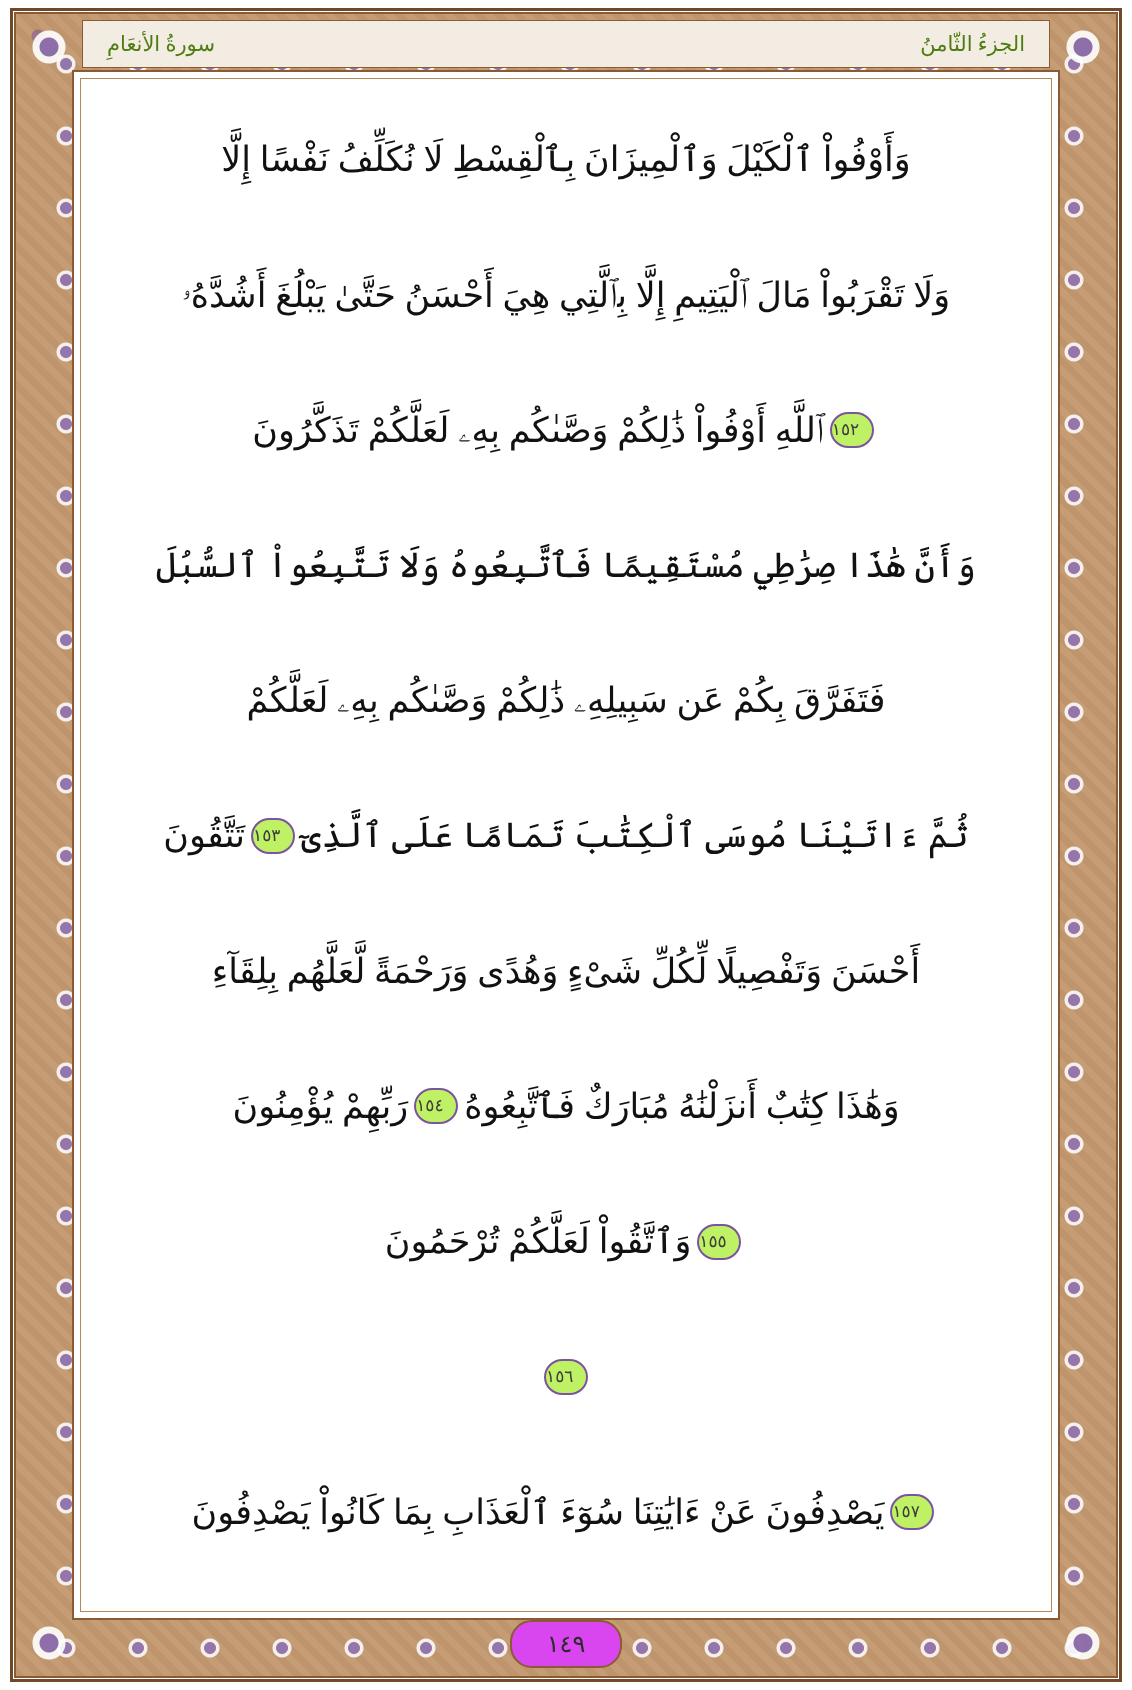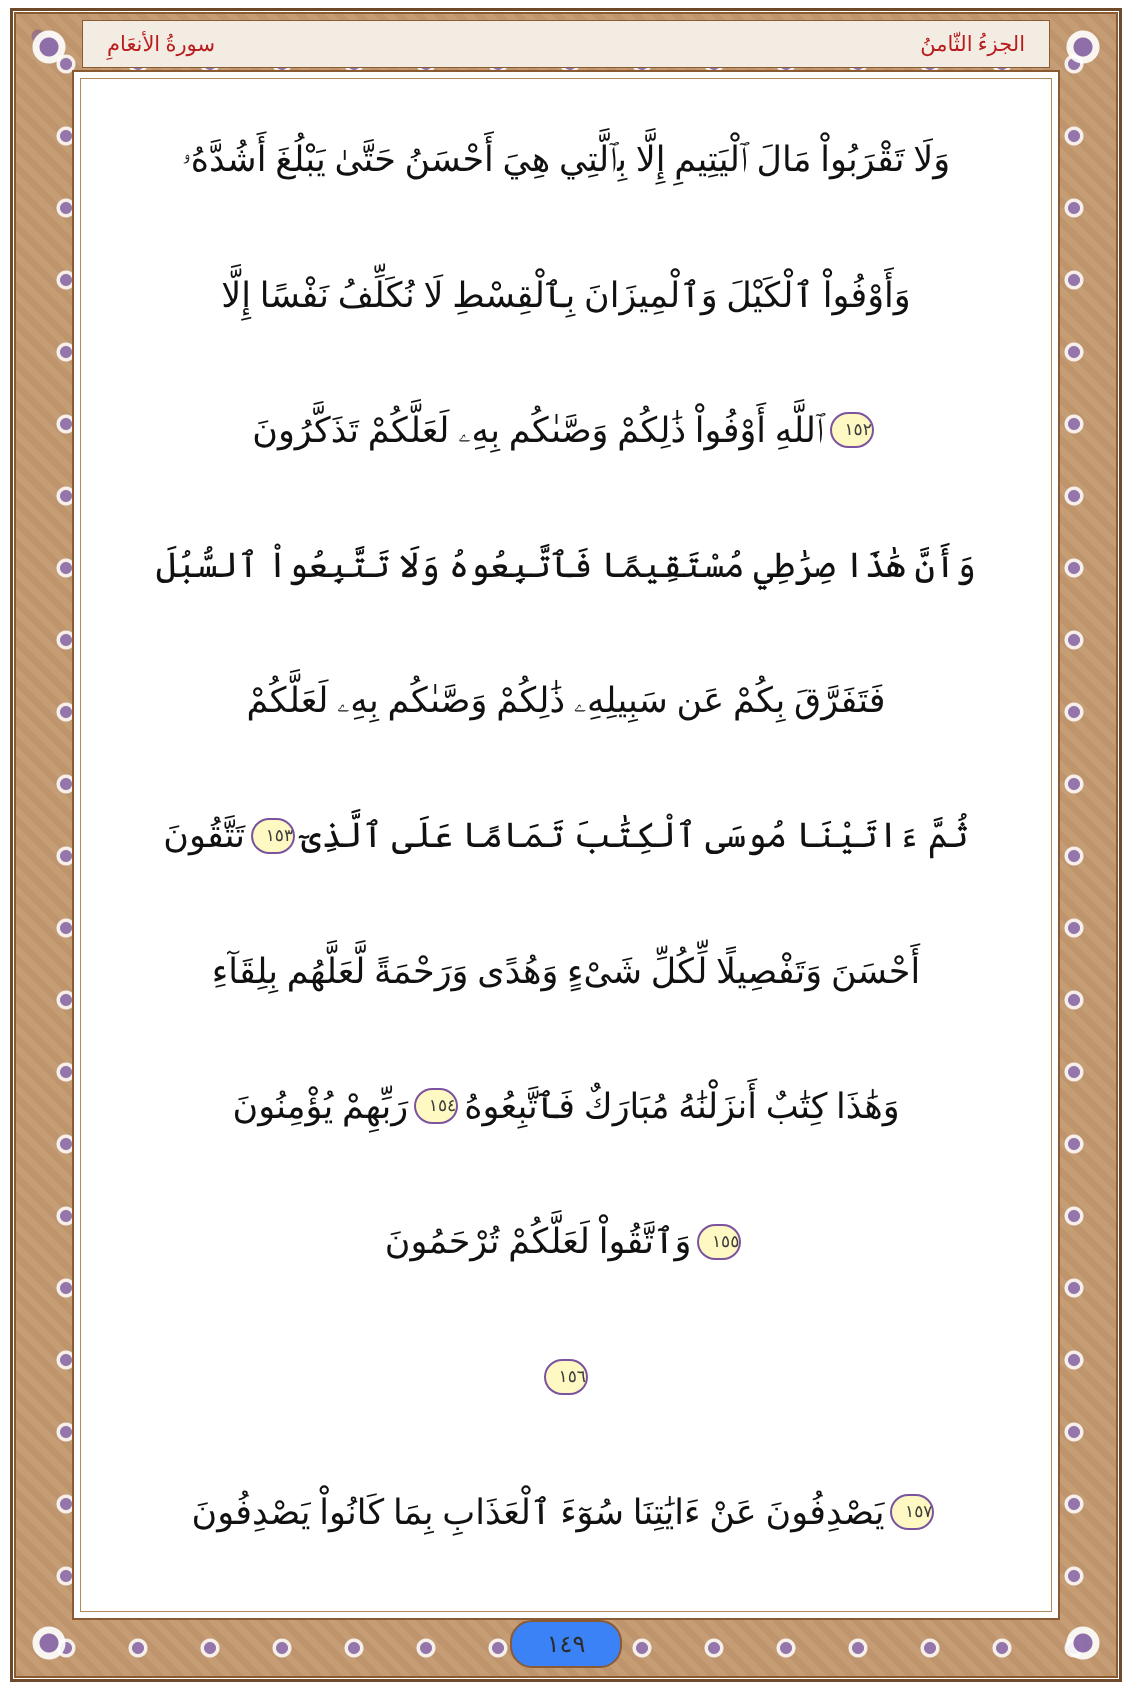--- a/index.html
+++ b/index.html
@@ -98,7 +98,7 @@
   .header .hdr-text {
     font-family: "Liberation Serif", "DejaVu Serif", serif;
     font-size: 21px;
-    color: #b91c1c;
+    color: #4d7c0f;
     letter-spacing: 0;
     white-space: nowrap;
   }

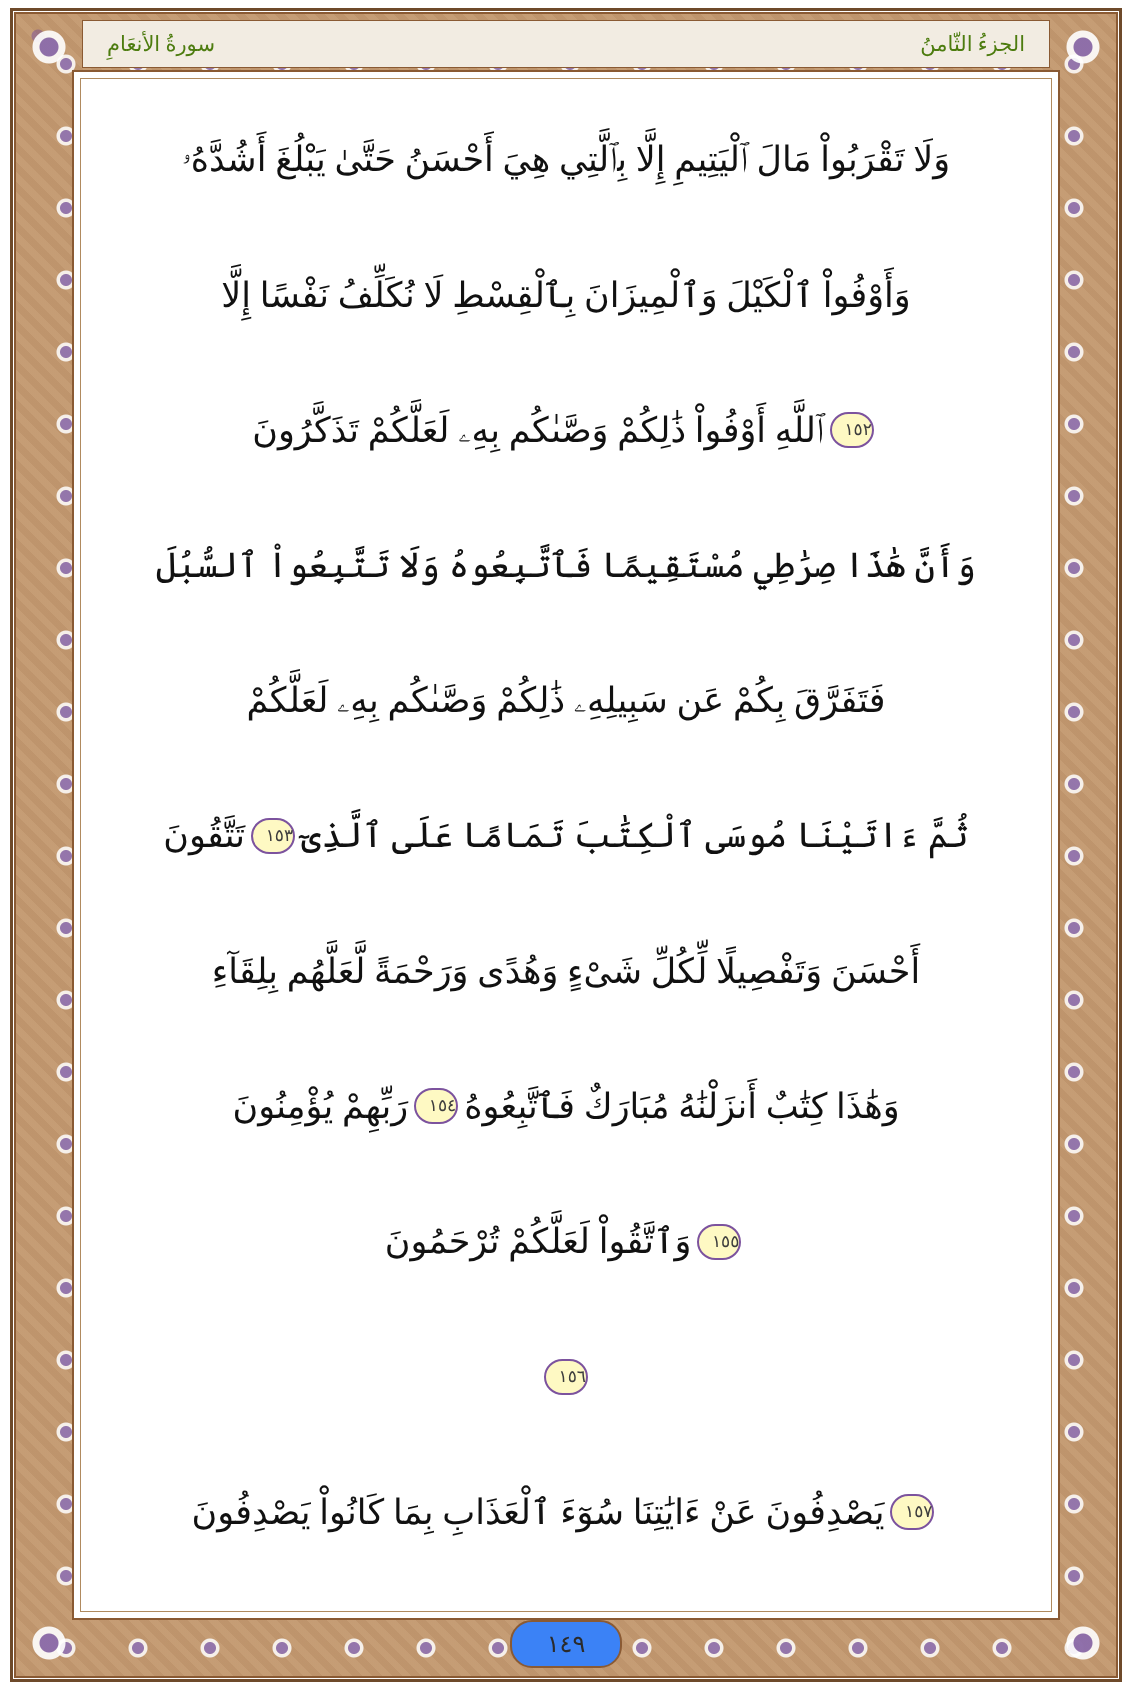--- a/index.html
+++ b/index.html
@@ -214,11 +214,11 @@
   <div class="text-body">
 
     <div class="line">
+      <span class="txt">وَأَوْفُواْ ٱلْكَيْلَ وَٱلْمِيزَانَ بِٱلْقِسْطِ لَا نُكَلِّفُ نَفْسًا إِلَّا</span>
+    </div>
+
+    <div class="line">
       <span class="txt">وَلَا تَقْرَبُواْ مَالَ ٱلْيَتِيمِ إِلَّا بِٱلَّتِي هِيَ أَحْسَنُ حَتَّىٰ يَبْلُغَ أَشُدَّهُۥ</span>
-    </div>
-
-    <div class="line">
-      <span class="txt">وَأَوْفُواْ ٱلْكَيْلَ وَٱلْمِيزَانَ بِٱلْقِسْطِ لَا نُكَلِّفُ نَفْسًا إِلَّا</span>
     </div>
 
 

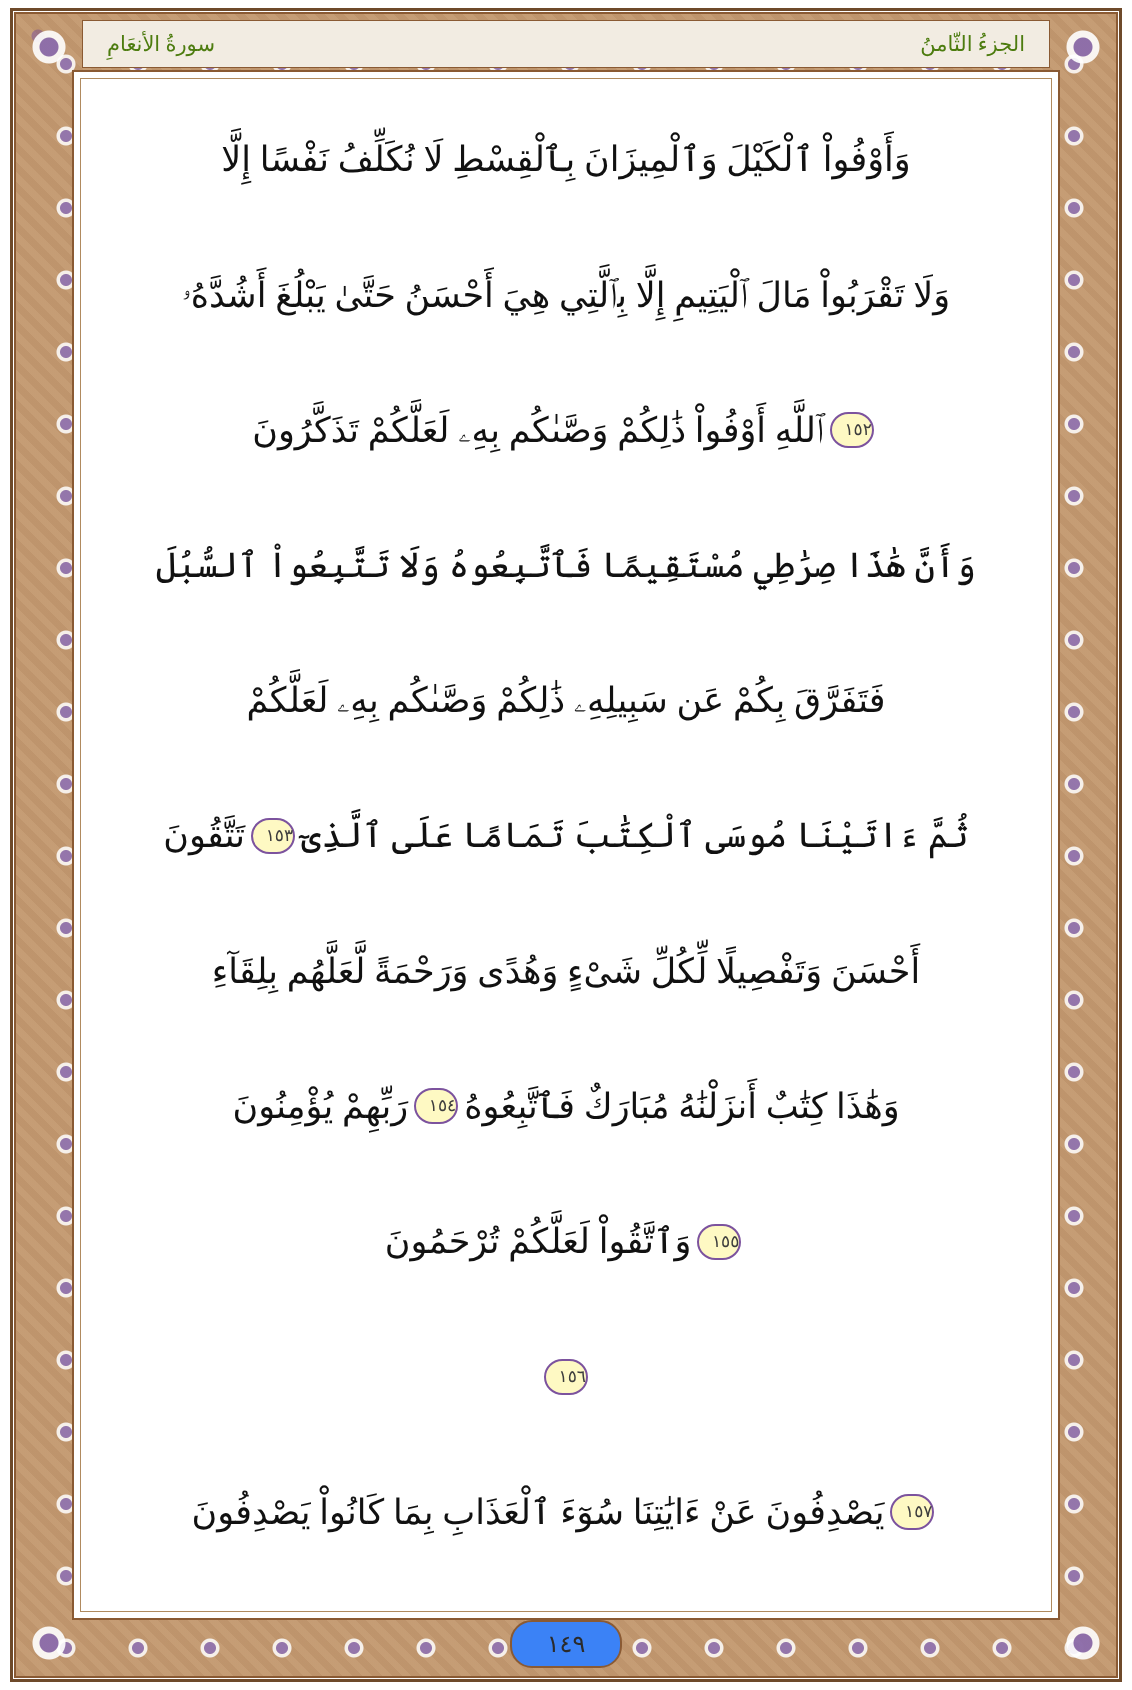--- a/index.html
+++ b/index.html
@@ -140,12 +140,12 @@
     height: 32px;
     line-height: 32px;
     margin: 0 6px;
-    text-align: right;
+    text-align: left;
     font-size: 17px;
     color: #3d3d3d;
     border: 2px solid #7c539e;
     border-radius: 50%/60%;
-    background: #fef9c3;
+    background: #bef264;
     vertical-align: middle;
     font-family: "Liberation Serif", "DejaVu Serif", serif;
   }

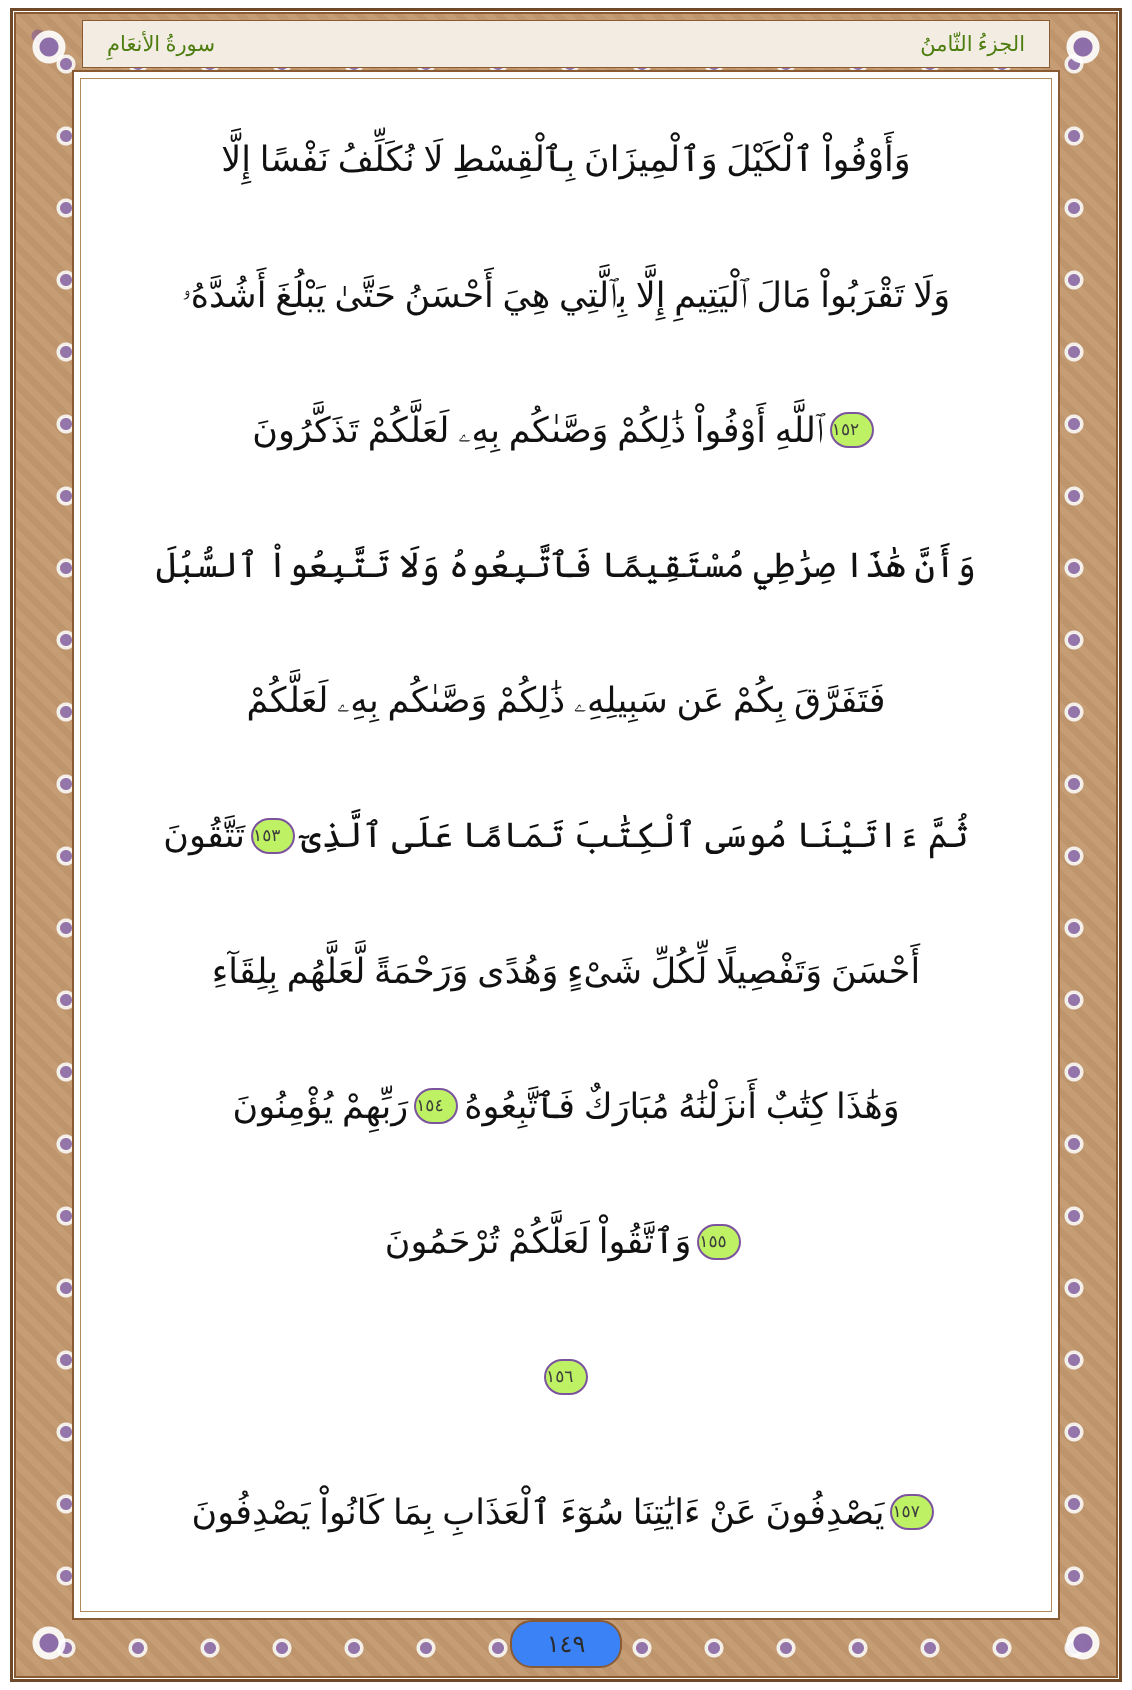--- a/index.html
+++ b/index.html
@@ -164,7 +164,7 @@
     height: 44px;
     line-height: 44px;
     text-align: center;
-    background: #3b82f6;
+    background: #d946ef;
     border: 2px solid #8a5a33;
     border-radius: 22px;
     font-size: 24px;

